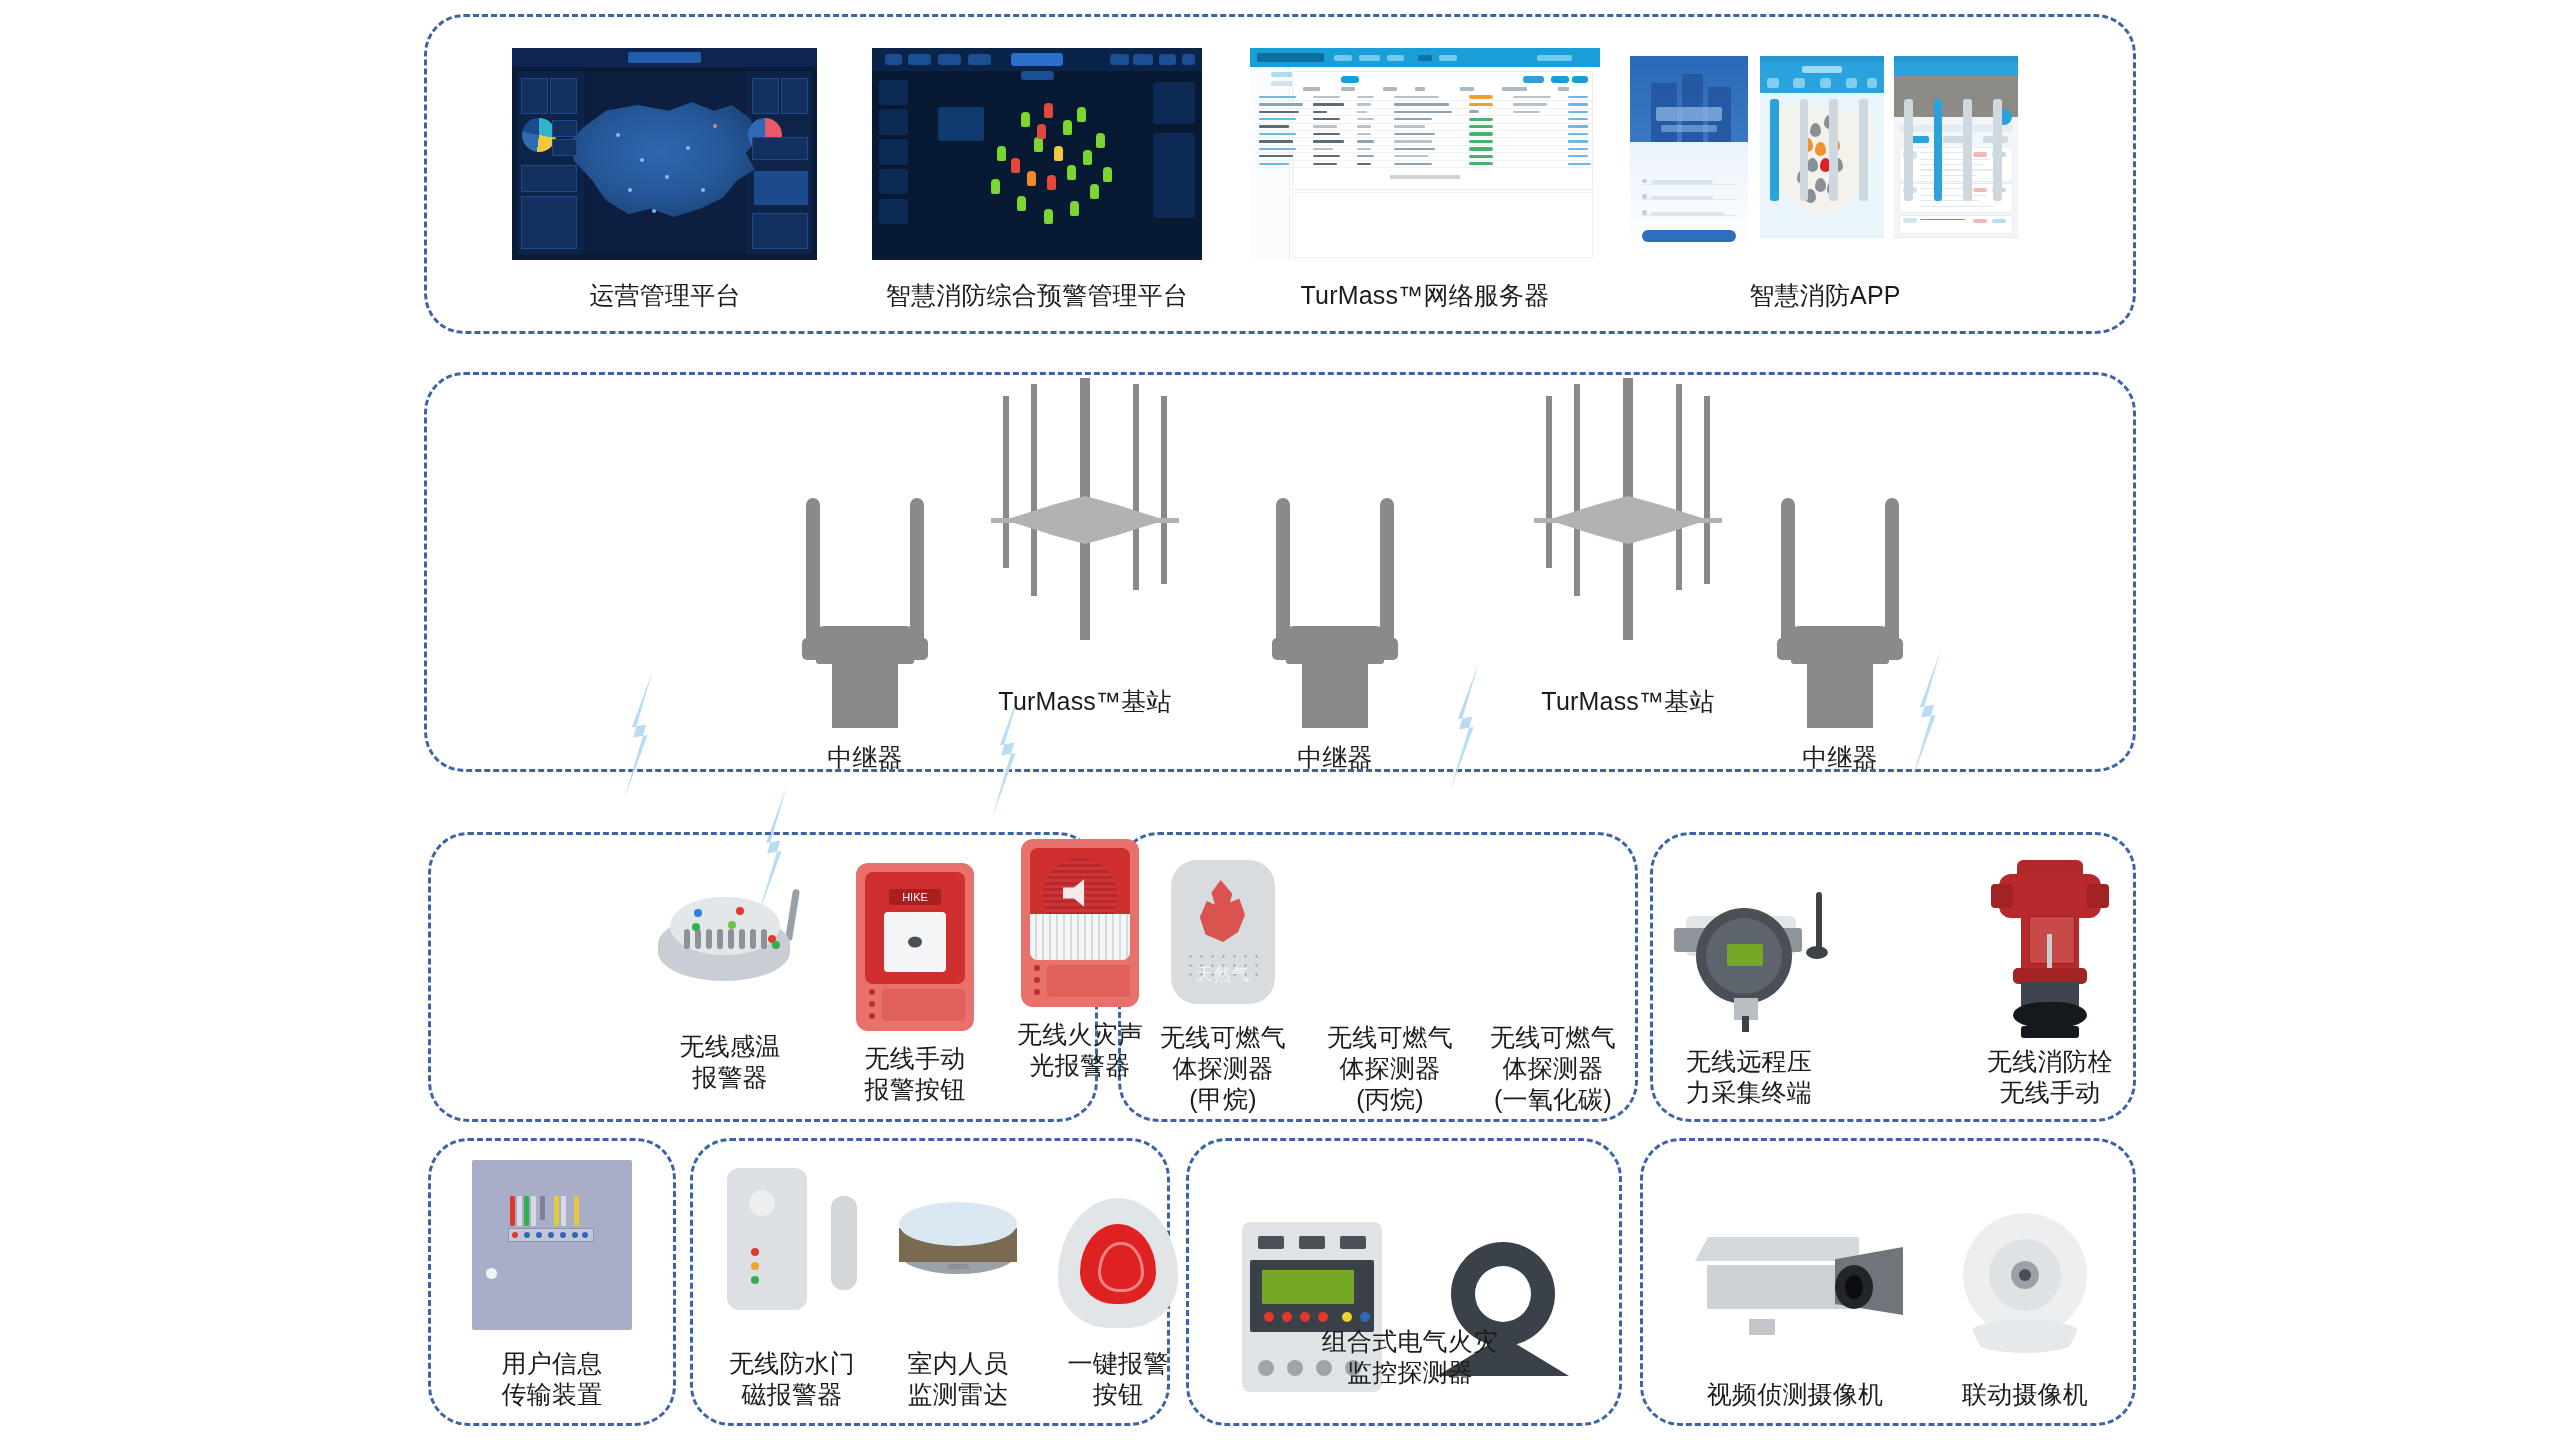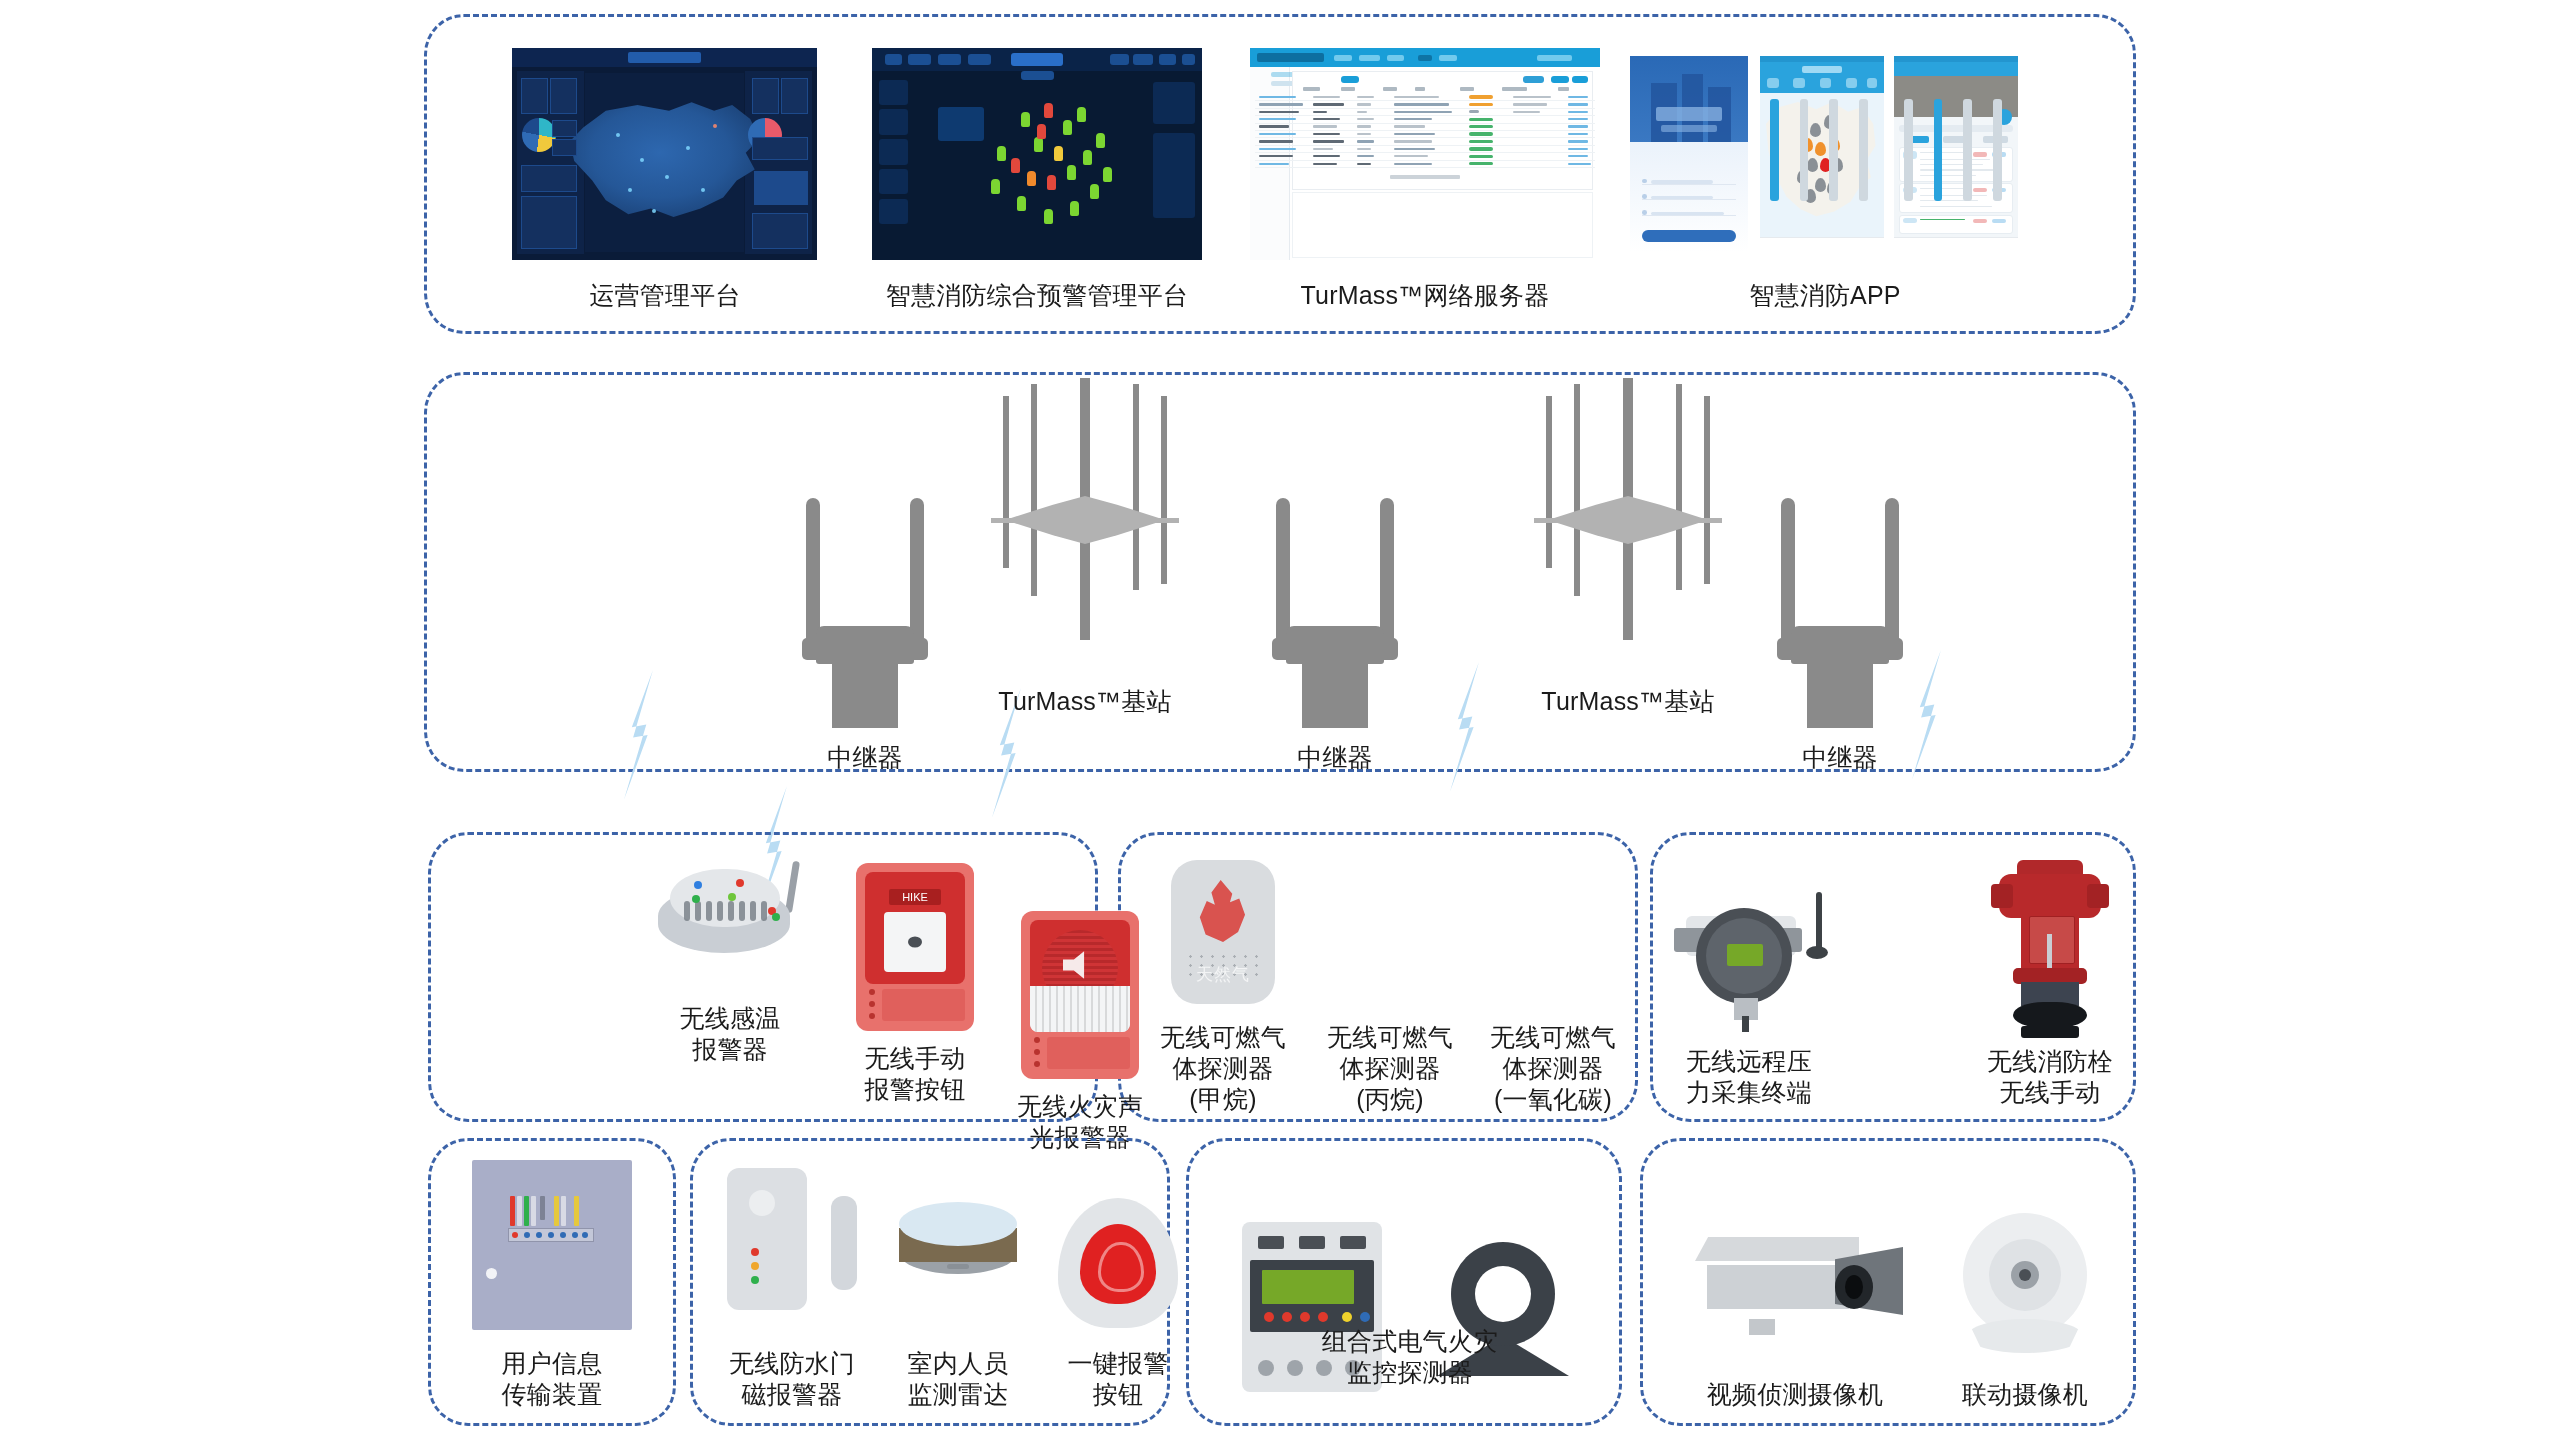--- a/index.html
+++ b/index.html
@@ -651,7 +651,7 @@
   <div class="panel" style="left:1650px;top:832px;width:486px;height:290px;"></div>
 
 
-  <div class="cell" style="left:640px;top:820px;width:180px;height:245px;">
+  <div class="cell" style="left:640px;top:848px;width:180px;height:245px;">
     <div class="art heat" style="margin-bottom:42px;">
       <div class="whip"></div>
       <div class="base"></div>

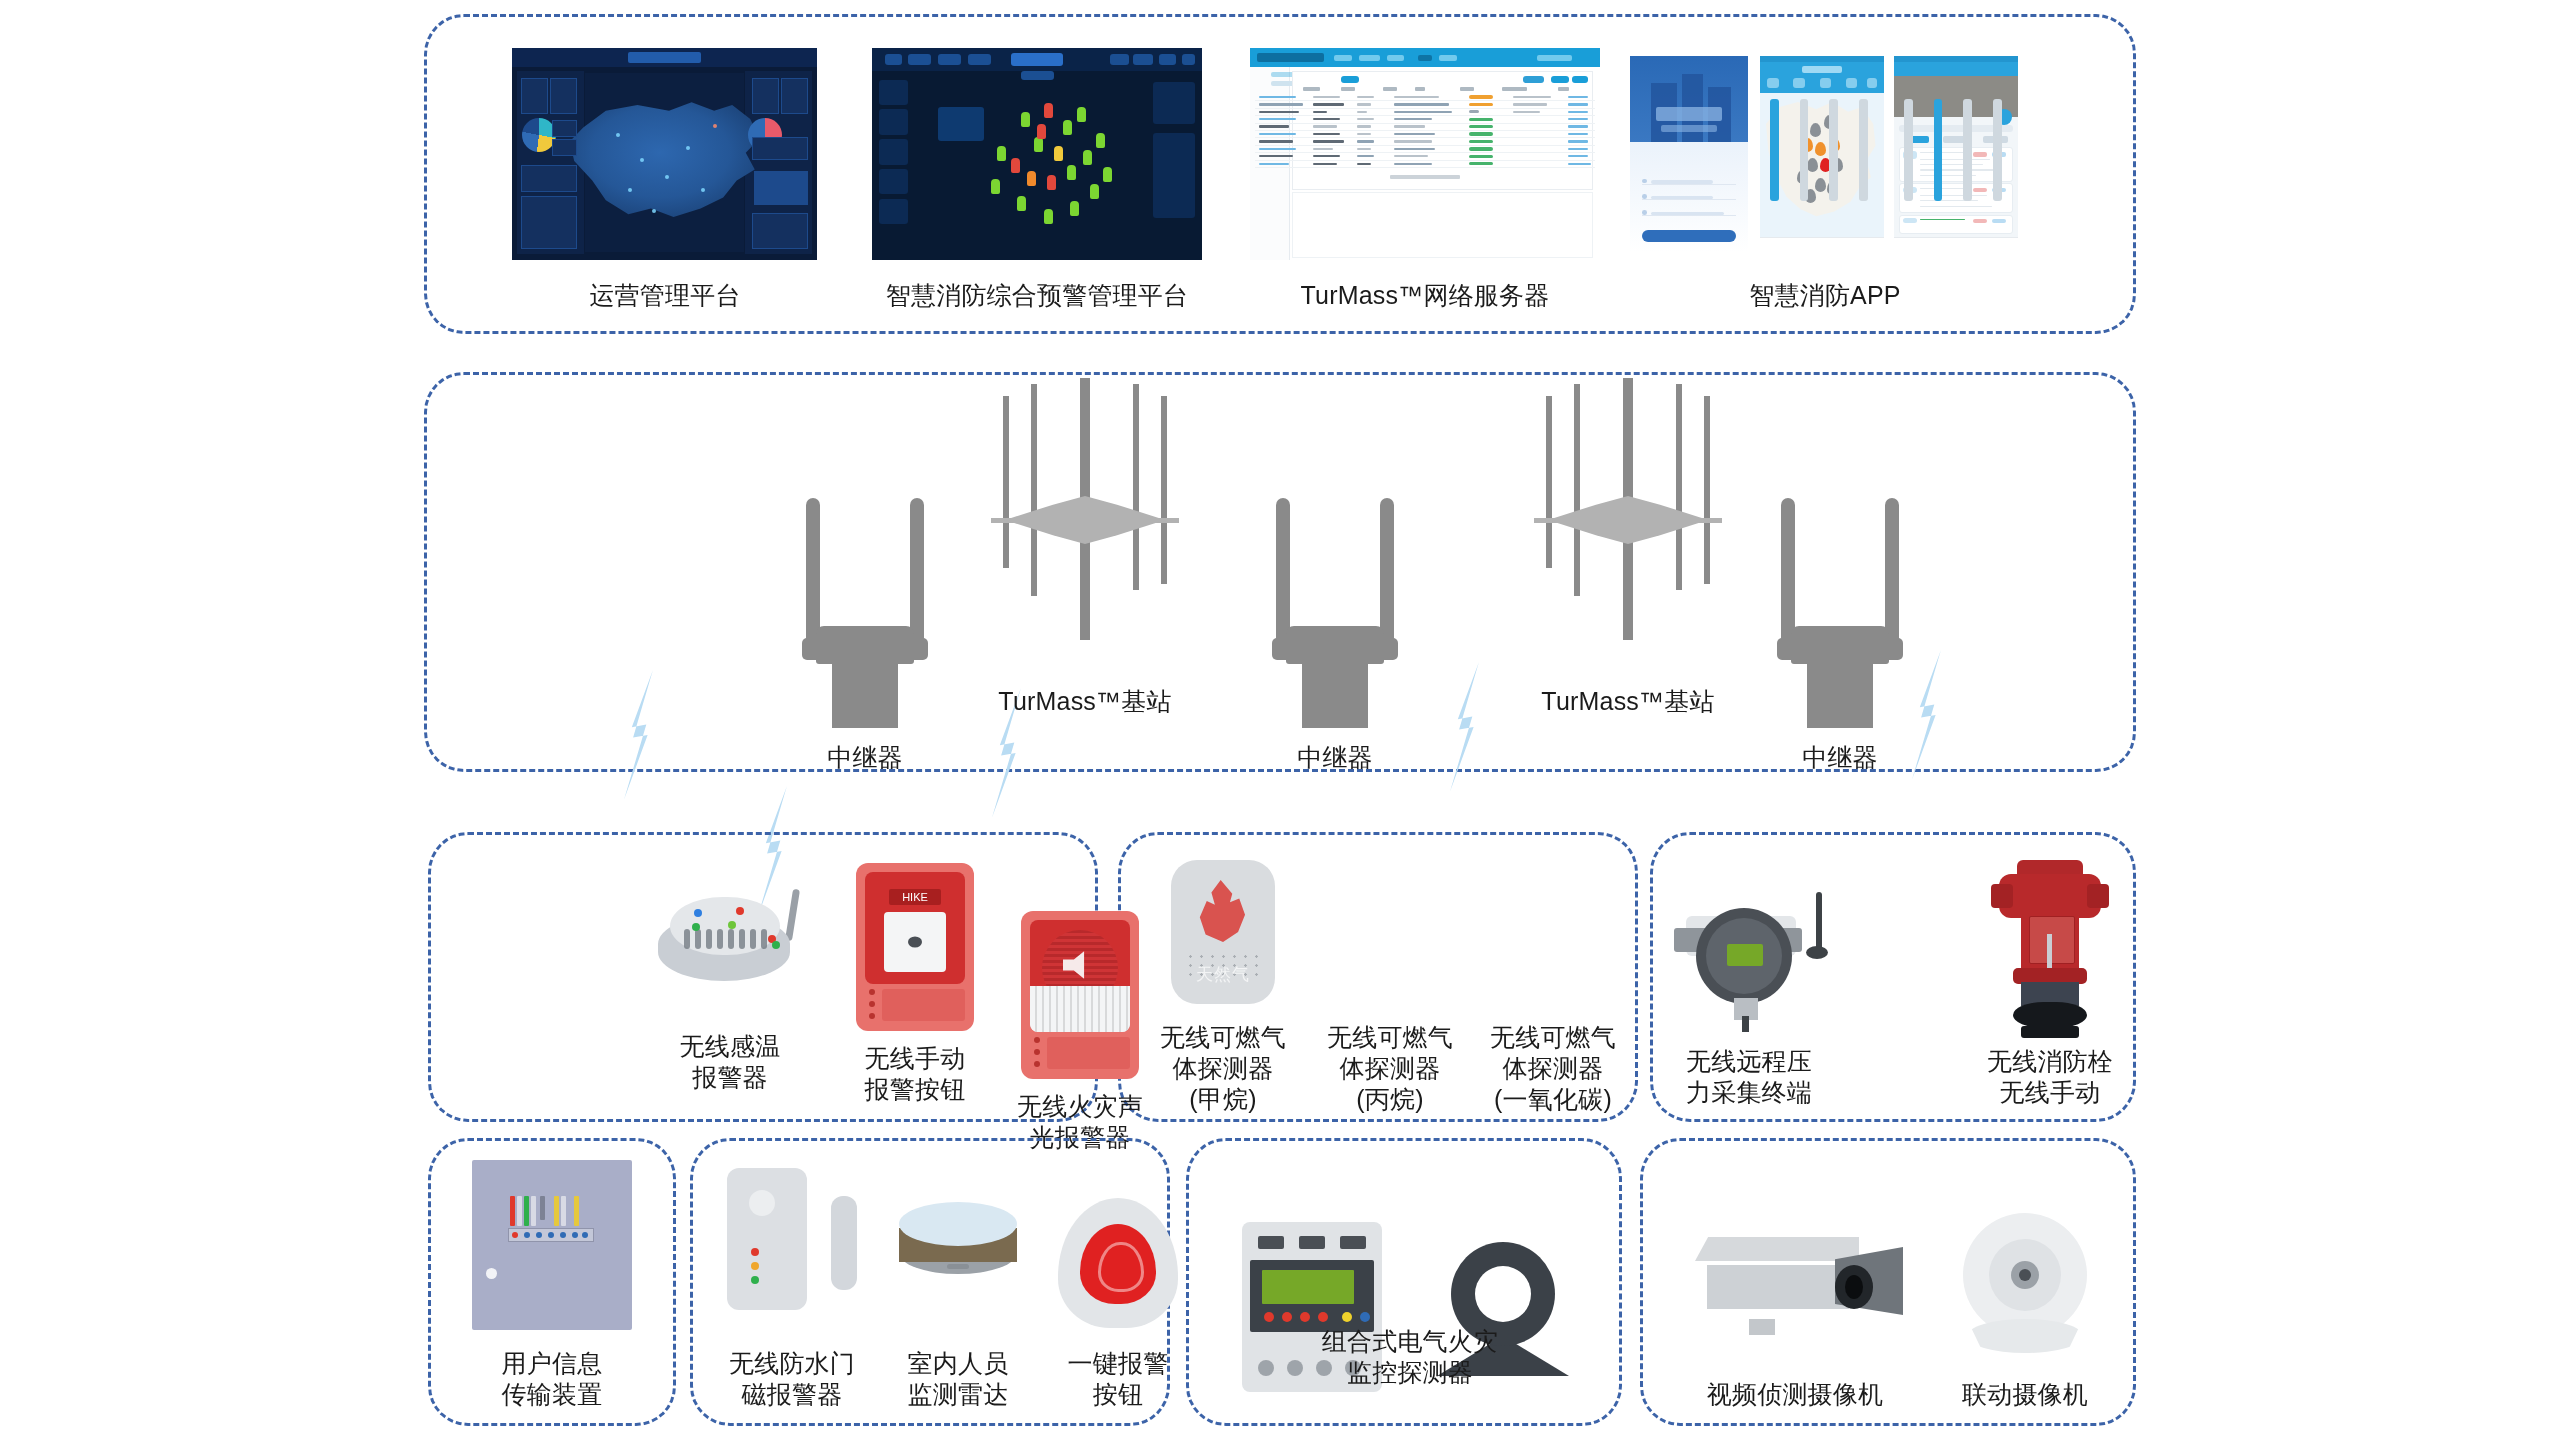--- a/index.html
+++ b/index.html
@@ -696,7 +696,7 @@
 报警按钮</div>
   </div>
 
-  <div class="cell" style="left:995px;top:908px;width:170px;height:245px;">
+  <div class="cell" style="left:995px;top:836px;width:170px;height:245px;">
     <div class="art sound" style="margin-bottom:12px;">
       <div class="face">
         <div class="circ"></div>

